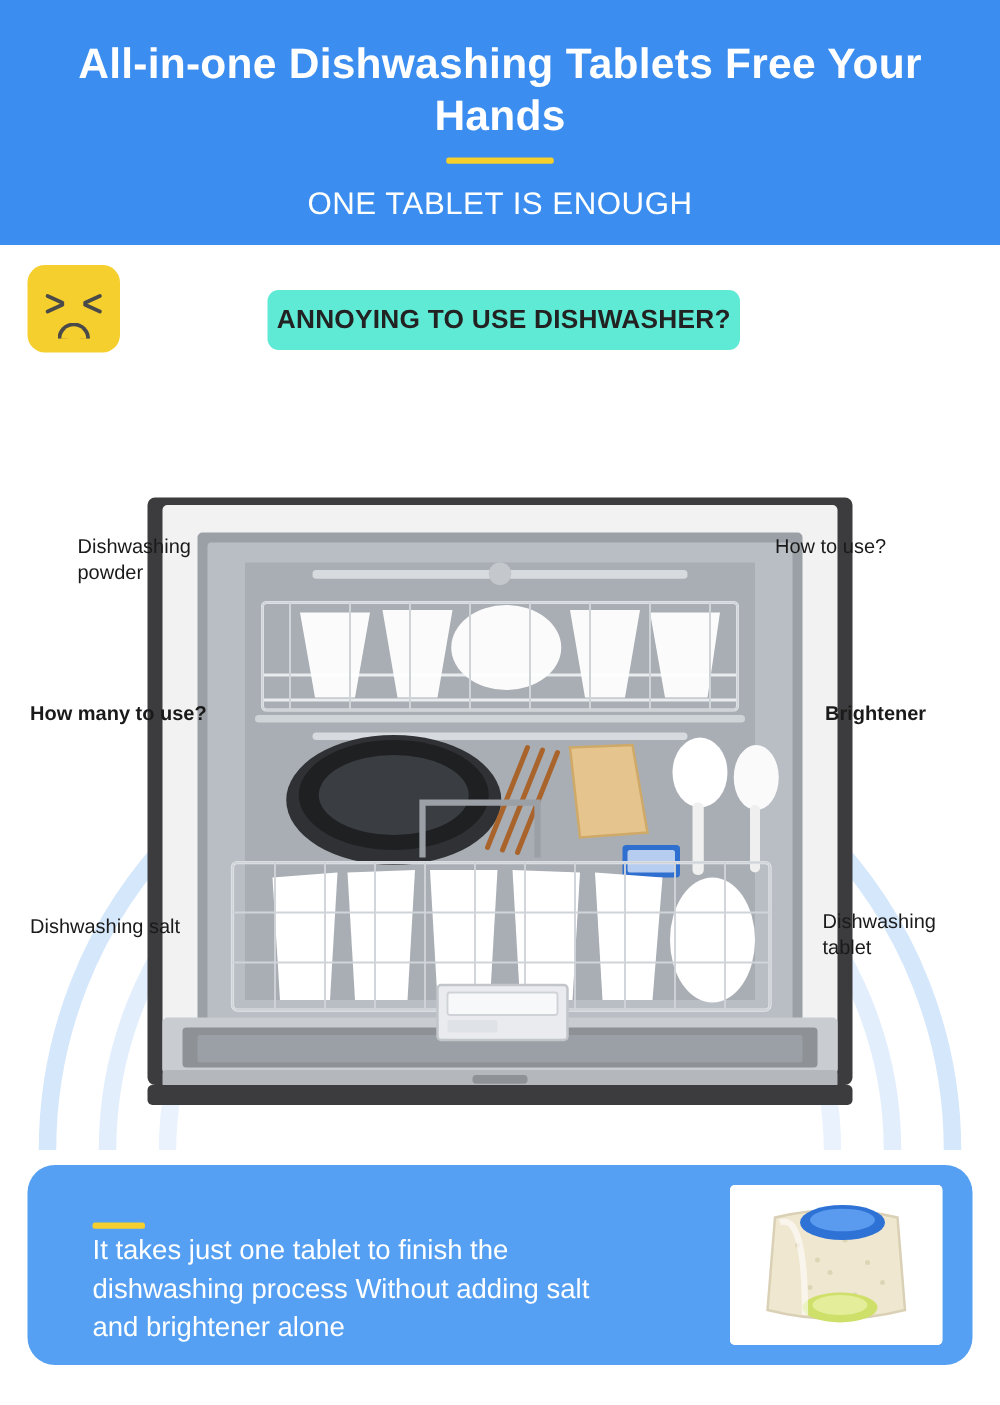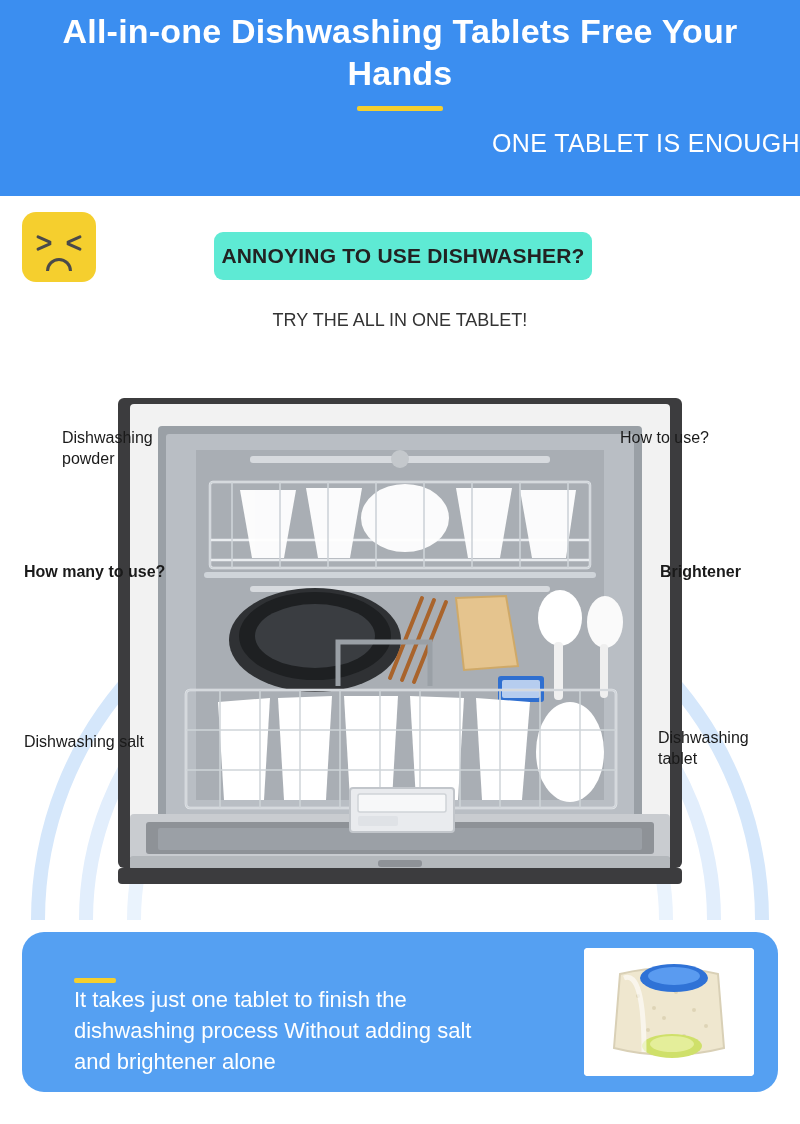--- a/index.html
+++ b/index.html
@@ -22,7 +22,7 @@
     width: 800px; height: 196px;
     background: #3b8ef0;
     text-align: center;
-    padding-top: 10px;
+    padding-top: 30px;
   }
   .header-title {
     color: #ffffff;

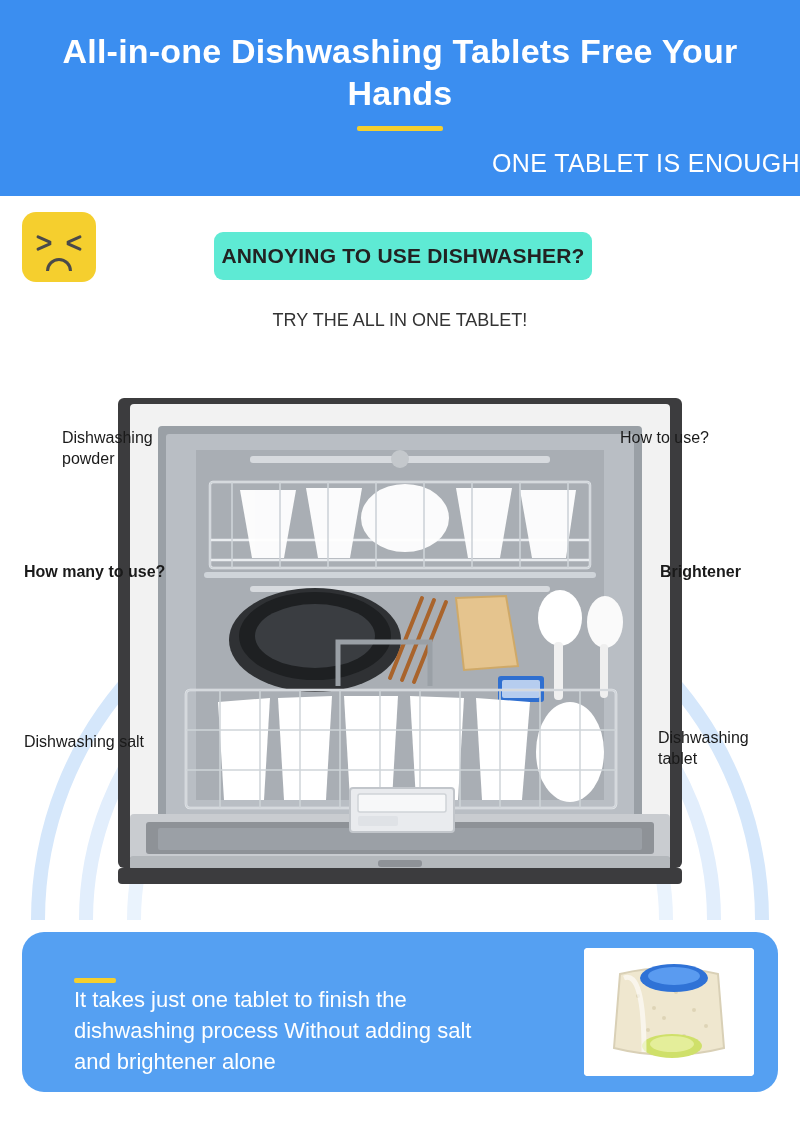--- a/index.html
+++ b/index.html
@@ -44,7 +44,6 @@
     font-weight: normal;
     margin-top: 18px;
     letter-spacing: 0.4px;
-    text-align: right;
   }
 
   

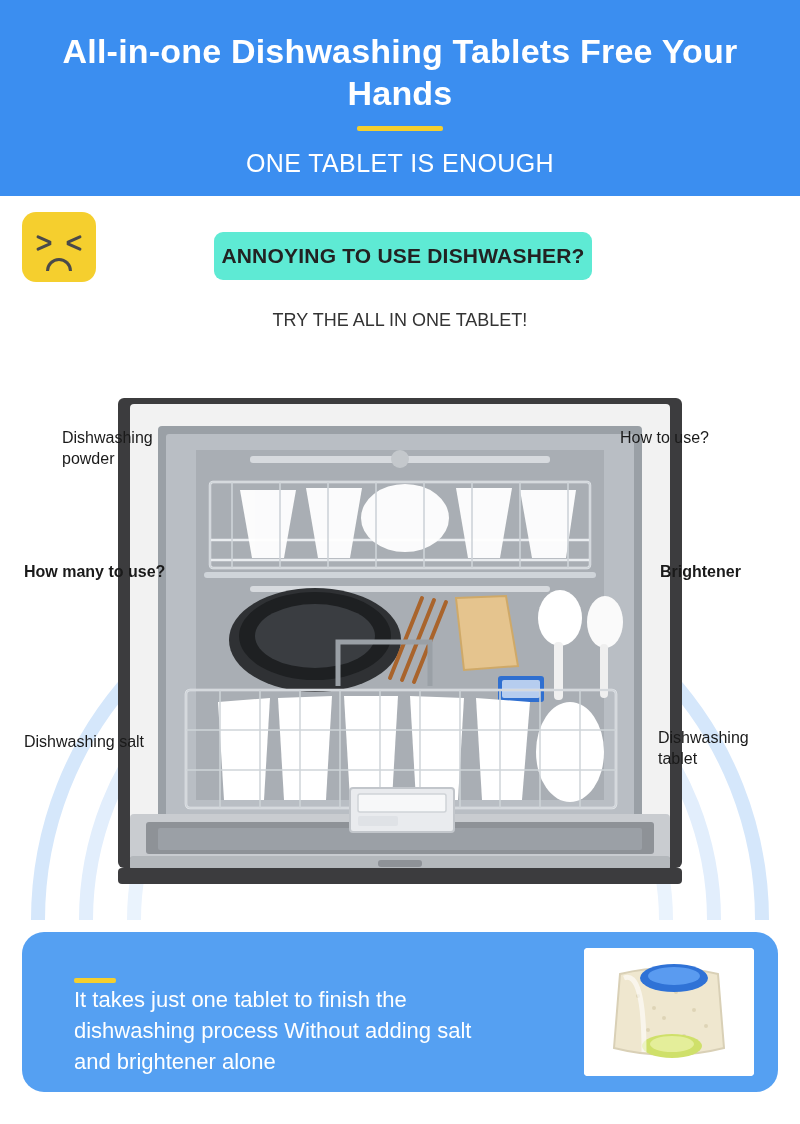--- a/index.html
+++ b/index.html
@@ -178,7 +178,6 @@
 
   <div class="pill">ANNOYING TO USE DISHWASHER?</div>
 
-  <div class="try-line">TRY THE ALL IN ONE TABLET!</div>
 
   <div class="hero">
 

